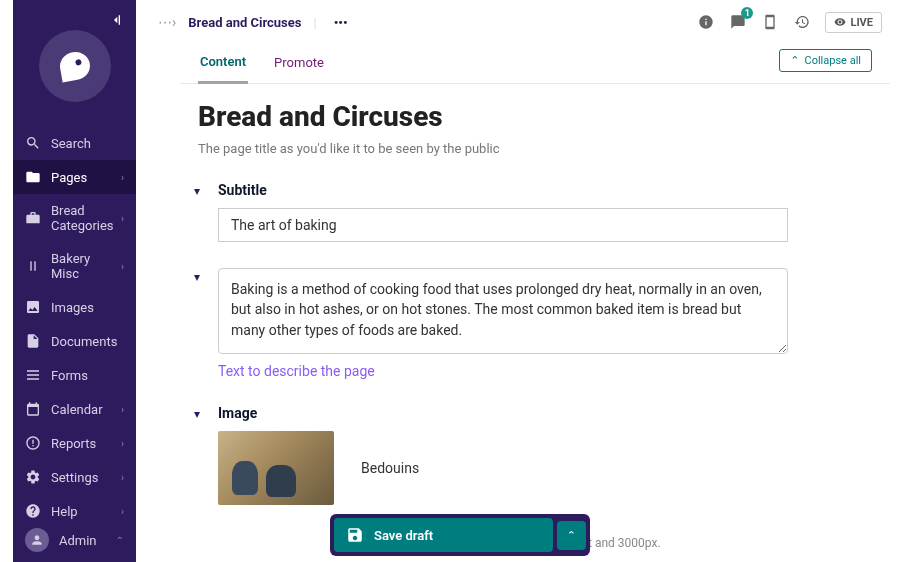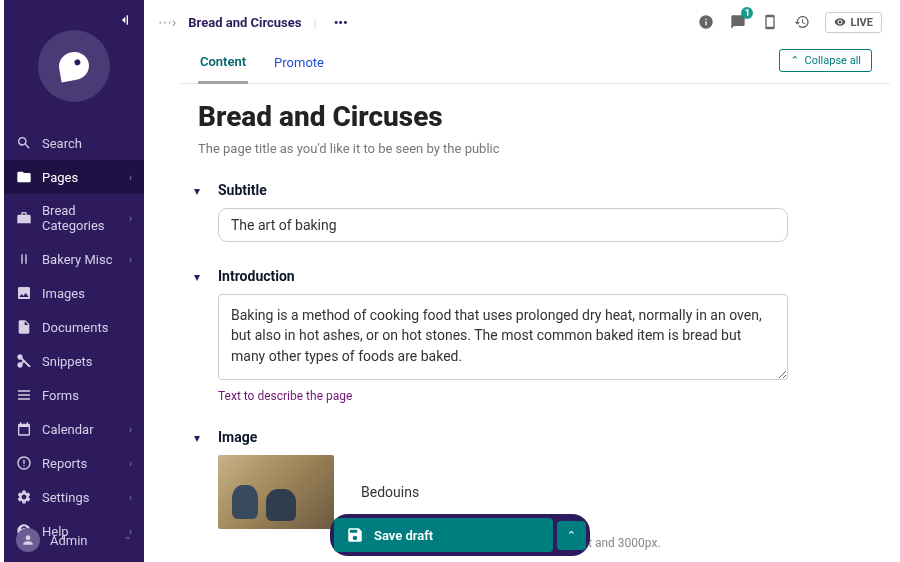--- a/index.html
+++ b/index.html
@@ -27,7 +27,7 @@
 .badge{position:absolute;top:-6px;right:-6px;background:#1b998b;color:#fff;border-radius:8px;font-size:9px;width:12px;height:12px;display:flex;align-items:center;justify-content:center;font-weight:bold}
 .live-btn{border:1px solid #ccc;border-radius:3px;padding:3px 8px;font-size:11px;font-weight:bold;color:#555;display:flex;align-items:center;gap:4px;cursor:pointer}
 .tabs-row{display:flex;align-items:center;padding:0 18px;border-bottom:1px solid #e8e8e8;margin-left:40px;margin-right:10px}
-.tab{padding:10px 2px 12px;margin-right:24px;color:#1d4ed8;cursor:pointer;font-size:13px}
+.tab{padding:10px 2px 12px;margin-right:24px;color:#701a75;cursor:pointer;font-size:13px}
 .tab.active{color:#00676c;border-bottom:3px solid #a3a3a3;font-weight:600;margin-bottom:-1px}
 .collapse-all{margin-left:auto;border:1px solid #007d7e;border-radius:3px;padding:4px 10px;color:#007d7e;font-size:11px;cursor:pointer;display:flex;align-items:center;gap:5px;margin-bottom:6px}
 .content-area{padding:16px 40px 120px 58px;overflow-y:auto;height:500px}

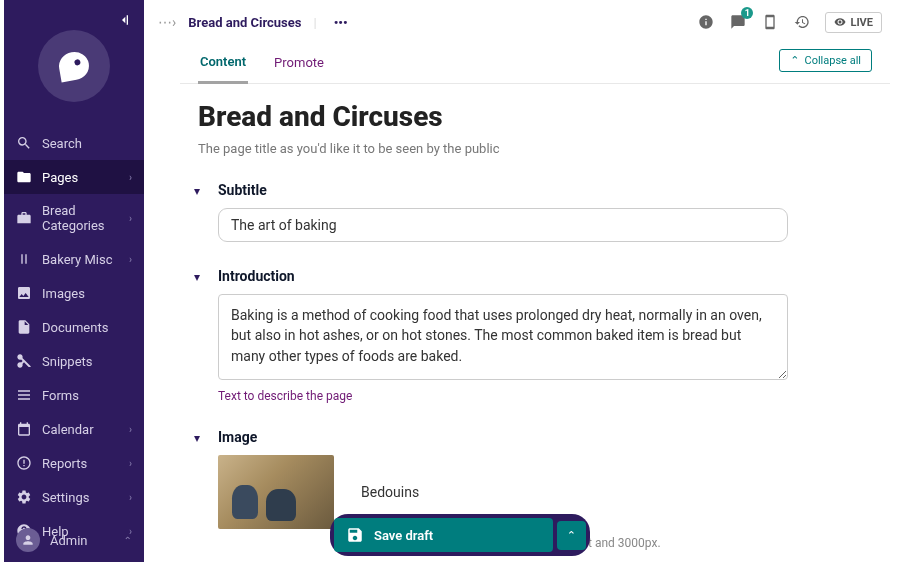--- a/index.html
+++ b/index.html
@@ -4,7 +4,7 @@
 <style>
 *{box-sizing:border-box;margin:0;padding:0}
 body{font-family:-apple-system,BlinkMacSystemFont,"Segoe UI",Roboto,sans-serif;font-size:13px;color:#333;background:#fff;width:900px;height:562px;overflow:hidden;position:relative}
-.sidebar{position:absolute;left:4px;top:0;width:140px;height:562px;background:#2e1b5e;color:#fff}
+.sidebar{position:absolute;left:13px;top:0;width:123px;height:562px;background:#2e1b5e;color:#fff}
 .sidebar-collapse{position:absolute;top:12px;right:12px;color:#fff;font-size:16px;cursor:pointer}
 .logo-area{padding:30px 0 24px;display:flex;justify-content:center}
 .logo-circle{width:72px;height:72px;border-radius:50%;background:#4a3a76;display:flex;align-items:center;justify-content:center;position:relative}

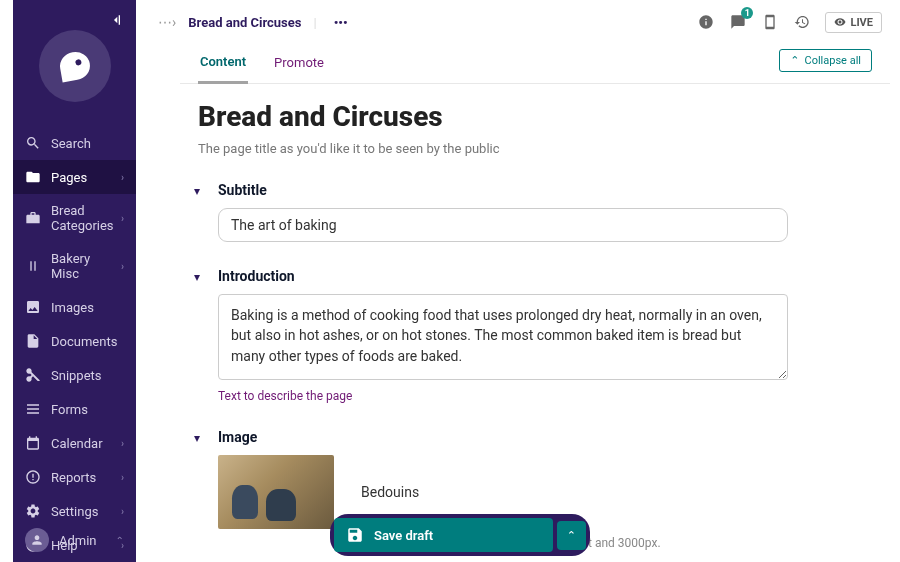--- a/index.html
+++ b/index.html
@@ -37,7 +37,7 @@
 .field-head{display:flex;align-items:center;gap:8px;margin-bottom:10px;cursor:pointer}
 .field-chev{position:absolute;left:-4px;top:2px;color:#2e1b5e;font-size:12px}
 .field-label{font-weight:700;color:#0f172a;font-size:14px}
-.text-input{width:100%;max-width:570px;border:1px solid #ccc;border-radius:9px;padding:8px 12px;font-size:14px;color:#333;font-family:inherit}
+.text-input{width:100%;max-width:570px;border:1px solid #ccc;border-radius:0;padding:8px 12px;font-size:14px;color:#333;font-family:inherit}
 .textarea{width:100%;max-width:570px;border:1px solid #ccc;border-radius:4px;padding:10px 12px;font-size:14px;color:#333;font-family:inherit;min-height:86px;resize:both;line-height:1.45}
 .field-help{color:#701a75;font-size:12px;margin-top:6px}
 .image-preview{display:flex;align-items:center;gap:27px}

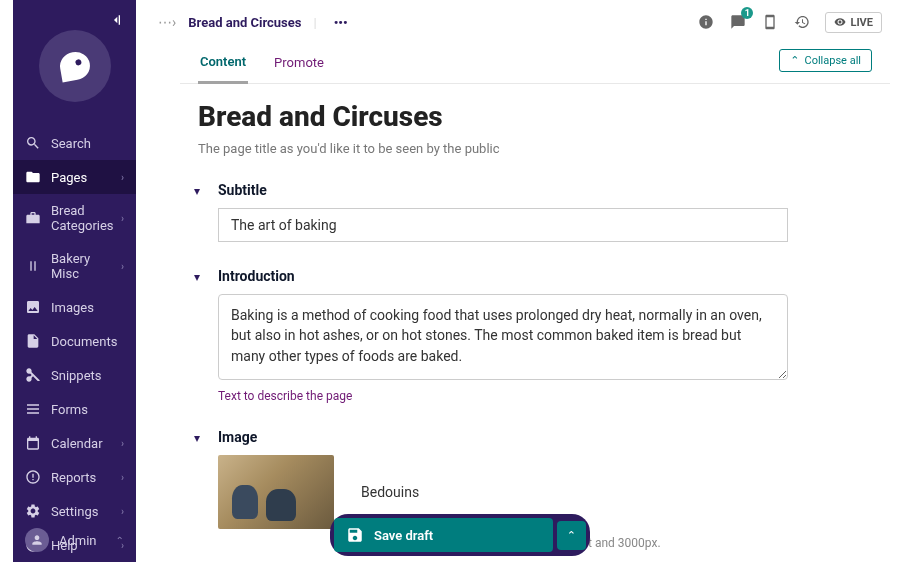--- a/index.html
+++ b/index.html
@@ -242,9 +242,6 @@
 
     <div class="field-block">
       <span class="field-chev">▾</span>
-      <div class="field-head">
-          <span class="field-label">Introduction</span>
-        </div>
       <textarea class="textarea" style="">Baking is a method of cooking food that uses prolonged dry heat, normally in an oven, but also in hot ashes, or on hot stones. The most common baked item is bread but many other types of foods are baked.</textarea>
       <div class="field-help">Text to describe the page</div>
     </div>

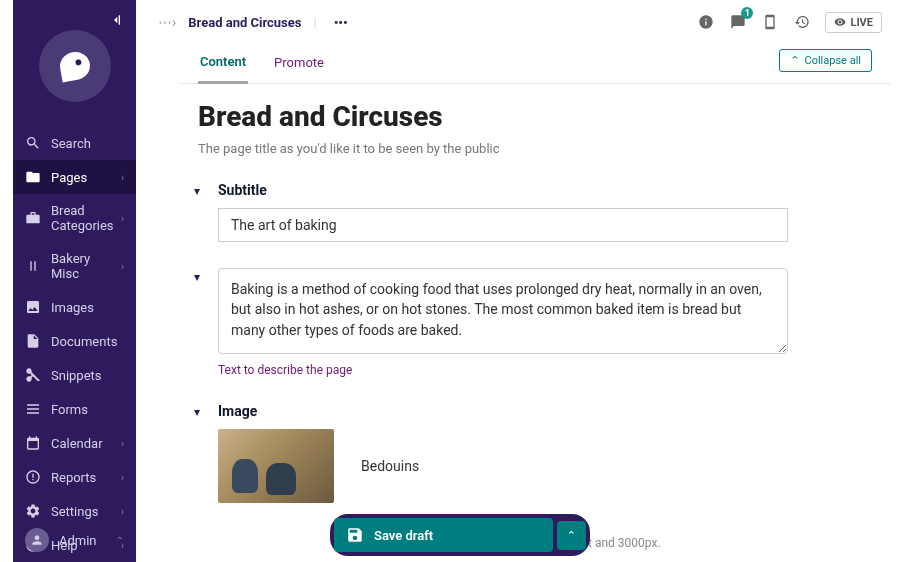--- a/index.html
+++ b/index.html
@@ -121,14 +121,6 @@
   <div class="nav-item">
     <span class="nav-icon">
         <svg viewBox="0 0 24 24">
-          <path d="M9.64 7.64c.23-.5.36-1.05.36-1.64 0-2.21-1.79-4-4-4S2 3.79 2 6s1.79 4 4 4c.59 0 1.14-.13 1.64-.36L10 12l-2.36 2.36C7.14 14.13 6.59 14 6 14c-2.21 0-4 1.79-4 4s1.79 4 4 4 4-1.79 4-4c0-.59-.13-1.14-.36-1.64L12 14l7 7h3v-1L9.64 7.64z"></path>
-        </svg>
-      </span>
-    <span class="nav-label">Snippets</span>
-  </div>
-  <div class="nav-item">
-    <span class="nav-icon">
-        <svg viewBox="0 0 24 24">
           <path d="M3 5h18v2H3zm0 6h18v2H3zm0 6h18v2H3z"></path>
         </svg>
       </span>

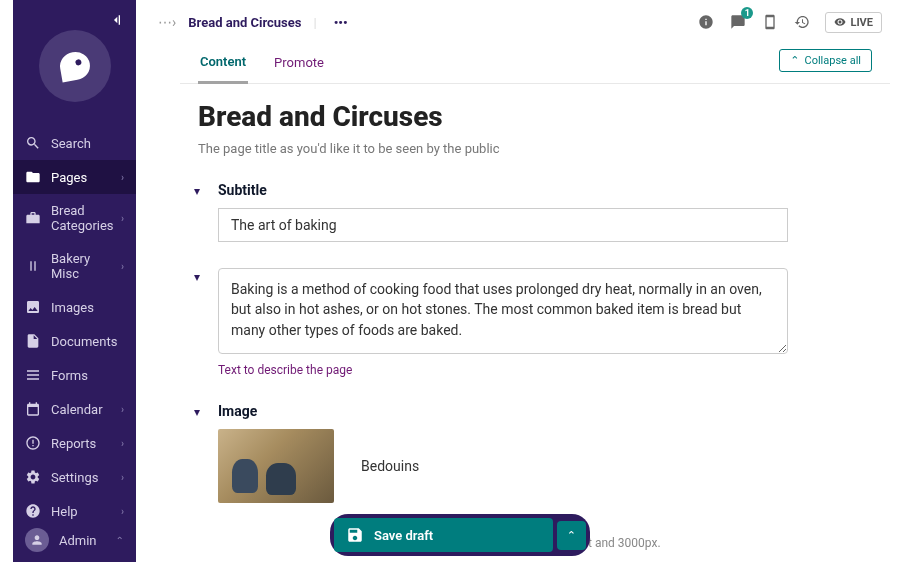--- a/index.html
+++ b/index.html
@@ -39,7 +39,7 @@
 .field-label{font-weight:700;color:#0f172a;font-size:14px}
 .text-input{width:100%;max-width:570px;border:1px solid #ccc;border-radius:0;padding:8px 12px;font-size:14px;color:#333;font-family:inherit}
 .textarea{width:100%;max-width:570px;border:1px solid #ccc;border-radius:4px;padding:10px 12px;font-size:14px;color:#333;font-family:inherit;min-height:86px;resize:both;line-height:1.45}
-.field-help{color:#701a75;font-size:12px;margin-top:6px}
+.field-help{color:#8b5cf6;font-size:14px;margin-top:6px}
 .image-preview{display:flex;align-items:center;gap:27px}
 .image-thumb{width:116px;height:74px;background:linear-gradient(135deg,#c9b28a 0%,#a68c5f 40%,#6b5a3e 100%);border-radius:2px;position:relative;overflow:hidden}
 .image-thumb::before{content:"";position:absolute;left:14px;bottom:10px;width:26px;height:34px;background:#3a4a5e;border-radius:40% 40% 20% 20%}

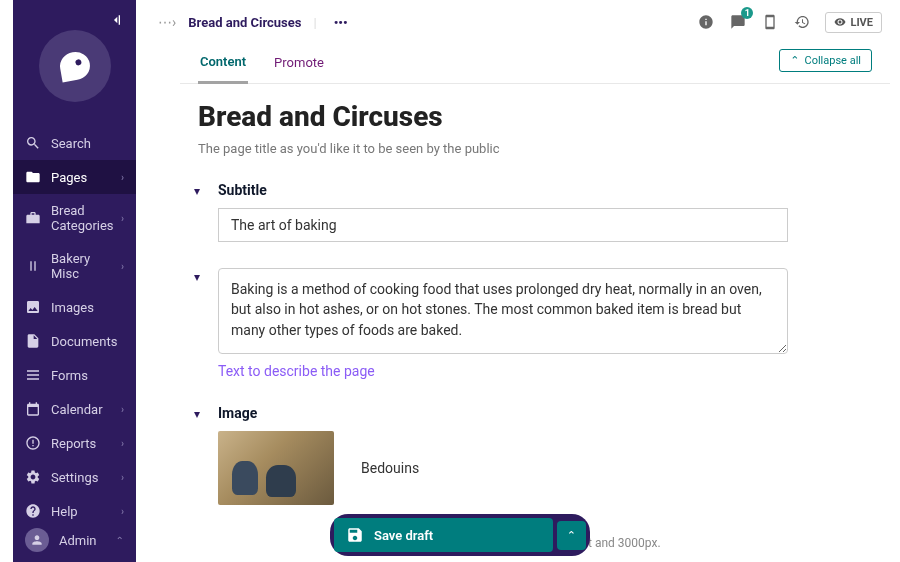--- a/index.html
+++ b/index.html
@@ -45,7 +45,7 @@
 .image-thumb::before{content:"";position:absolute;left:14px;bottom:10px;width:26px;height:34px;background:#3a4a5e;border-radius:40% 40% 20% 20%}
 .image-thumb::after{content:"";position:absolute;left:48px;bottom:8px;width:30px;height:32px;background:#2f3d4d;border-radius:40% 40% 20% 20%}
 .image-name{font-size:14px;color:#333}
-.save-bar{position:absolute;left:190px;bottom:6px;width:260px;background:#2e1b5e;border-radius:18px;padding:4px;display:flex;align-items:center}
+.save-bar{position:absolute;left:190px;bottom:6px;width:260px;background:#2e1b5e;border-radius:6px;padding:4px;display:flex;align-items:center}
 .save-btn{flex:1;background:#007d7e;color:#fff;display:flex;align-items:center;gap:10px;padding:8px 12px;border-radius:4px;cursor:pointer;font-weight:600;font-size:13px}
 .save-drop{background:#007d7e;color:#fff;padding:8px 10px;border-radius:4px;margin-left:4px;cursor:pointer;font-size:11px}
 .cutoff-help{position:absolute;left:448px;bottom:12px;color:#888;font-size:12px}

